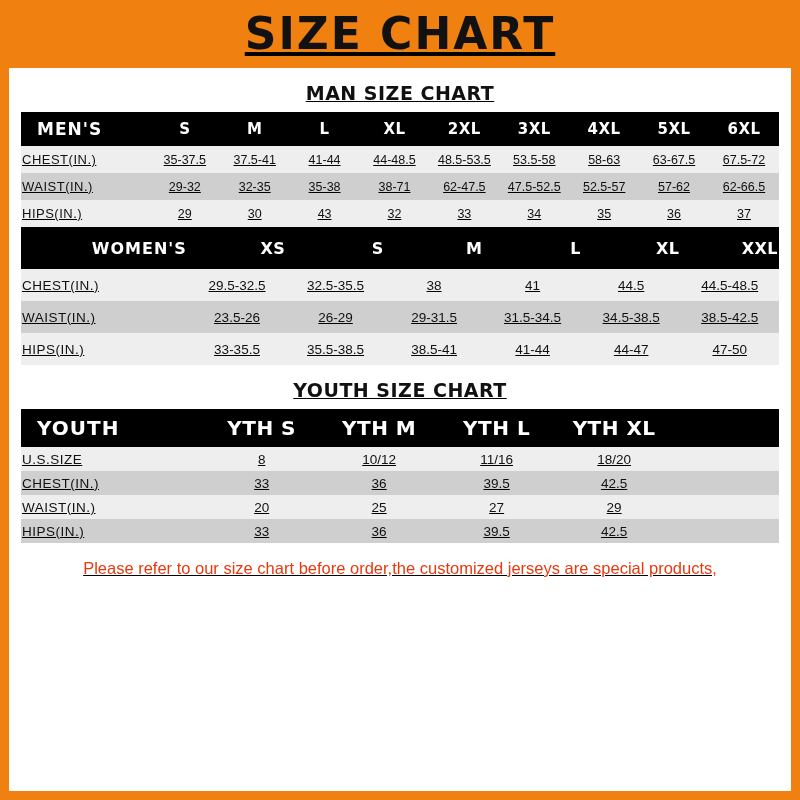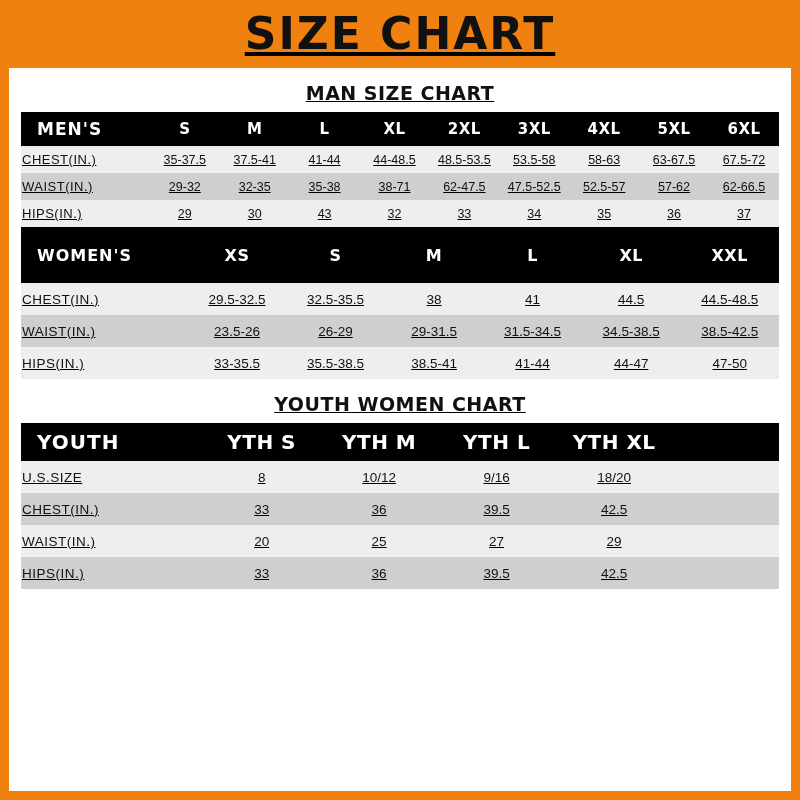--- a/index.html
+++ b/index.html
@@ -86,7 +86,7 @@
   table.size-table tbody tr.even td { background: #cfcfcf; }
 
   
-  #women-table thead th { height: 56px; font-size: 16px; }
+  #women-table thead th { height: 42px; font-size: 16px; text-align: right; }
   #women-table tbody td { height: 32px; font-size: 13.5px; }
   #youth-table thead th { height: 38px; font-size: 20px; }
   #youth-table tbody td { height: 32px; font-size: 13.5px; }

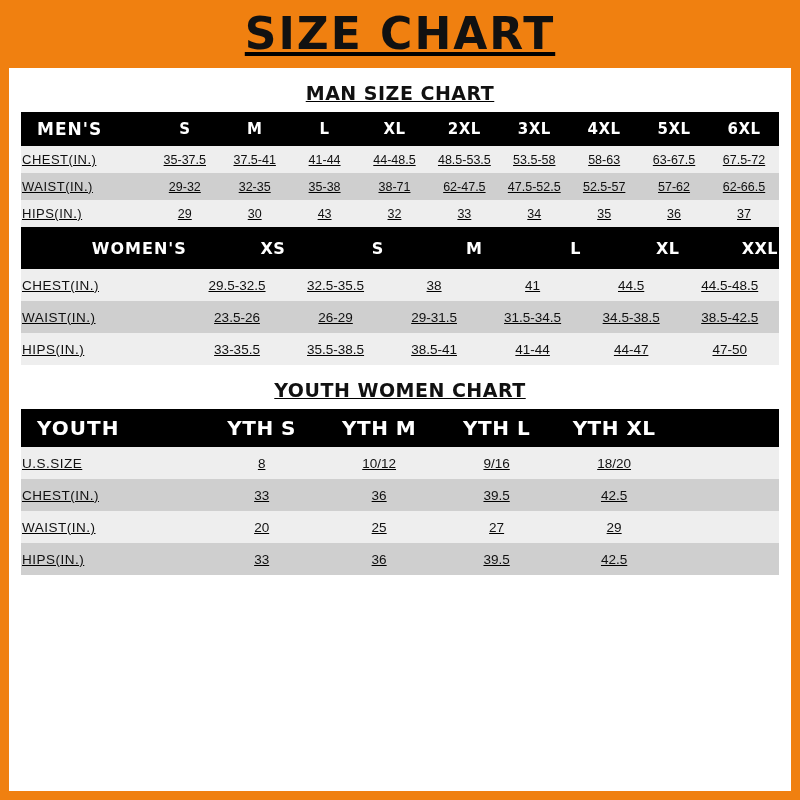--- a/index.html
+++ b/index.html
@@ -212,7 +212,7 @@
       </tbody>
     </table>
 
-    <div class="section-title">YOUTH WOMEN CHART</div>
+    <div class="section-title">YOUTH SIZE CHART</div>
     <table class="size-table" id="youth-table">
       <thead>
         <tr>

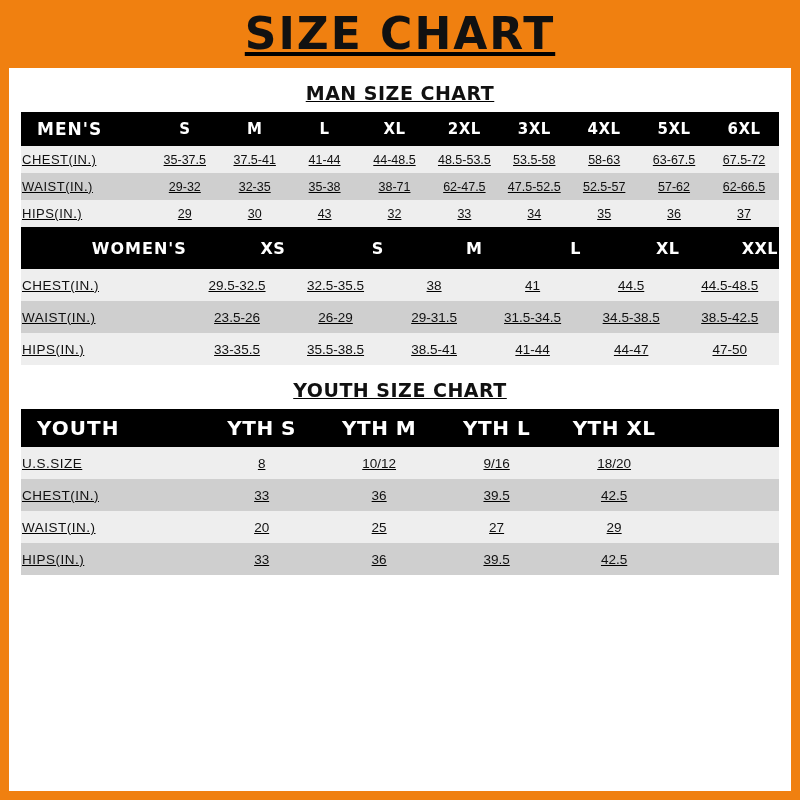--- a/index.html
+++ b/index.html
@@ -89,7 +89,7 @@
   #women-table thead th { height: 42px; font-size: 16px; text-align: right; }
   #women-table tbody td { height: 32px; font-size: 13.5px; }
   #youth-table thead th { height: 38px; font-size: 20px; }
-  #youth-table tbody td { height: 32px; font-size: 13.5px; }
+  #youth-table tbody td { height: 24px; font-size: 13.5px; }
 
   .footer-note {
     margin-top: 14px;

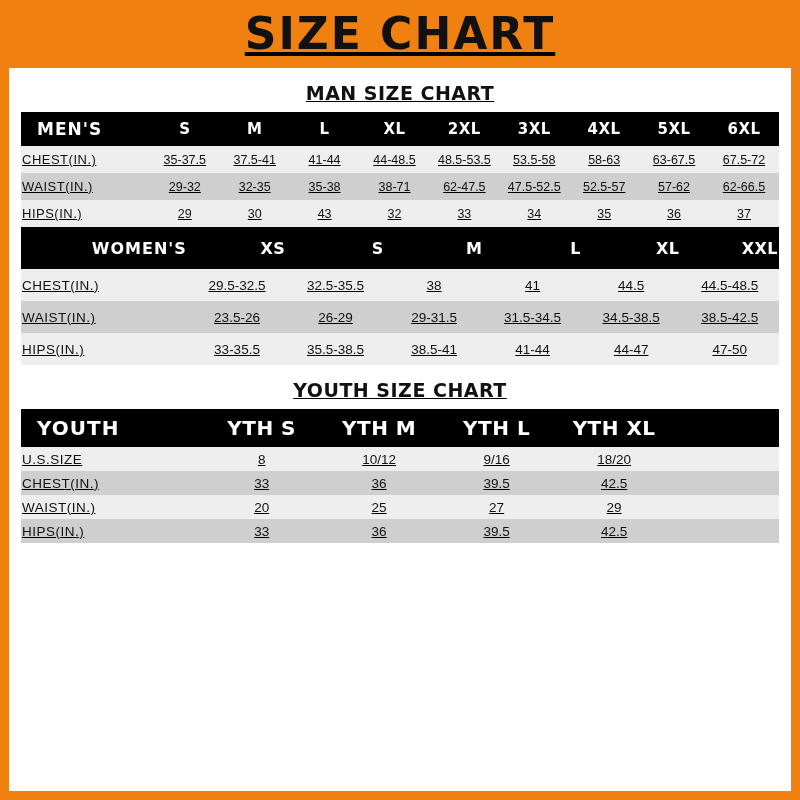--- a/index.html
+++ b/index.html
@@ -229,7 +229,7 @@
           <td class="rowhead">U.S.SIZE</td>
           <td>8</td>
           <td>10/12</td>
-          <td>9/16</td>
+          <td>11/16</td>
           <td>18/20</td>
           <td></td>
         </tr>

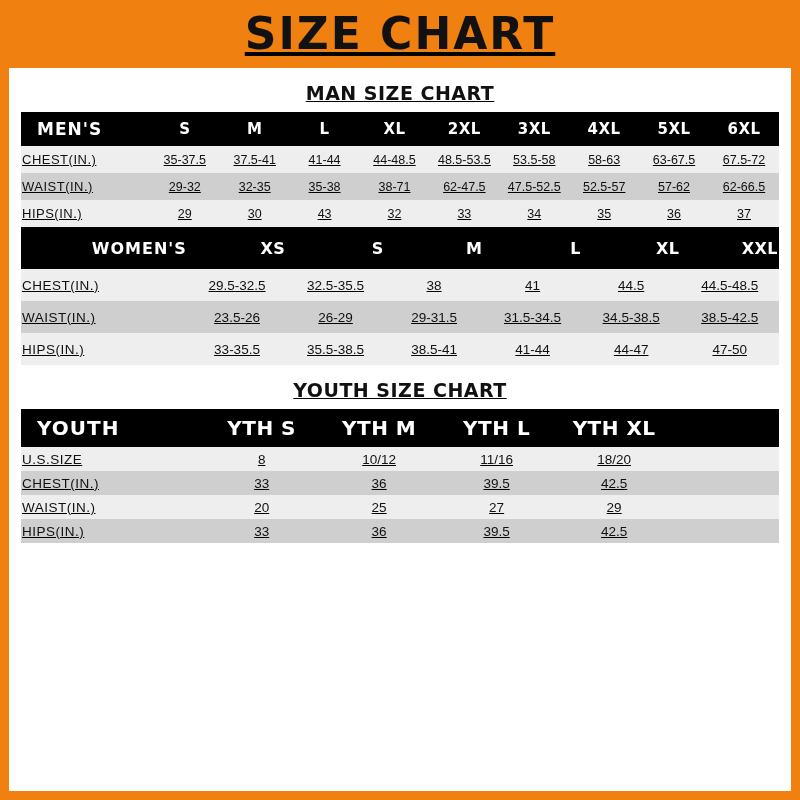--- a/index.html
+++ b/index.html
@@ -261,6 +261,7 @@
     </table>
 
     <div class="footer-note">
+      <div>Please refer to our size chart before order,the customized jerseys are special products,</div>
     </div>
 
   </div>

